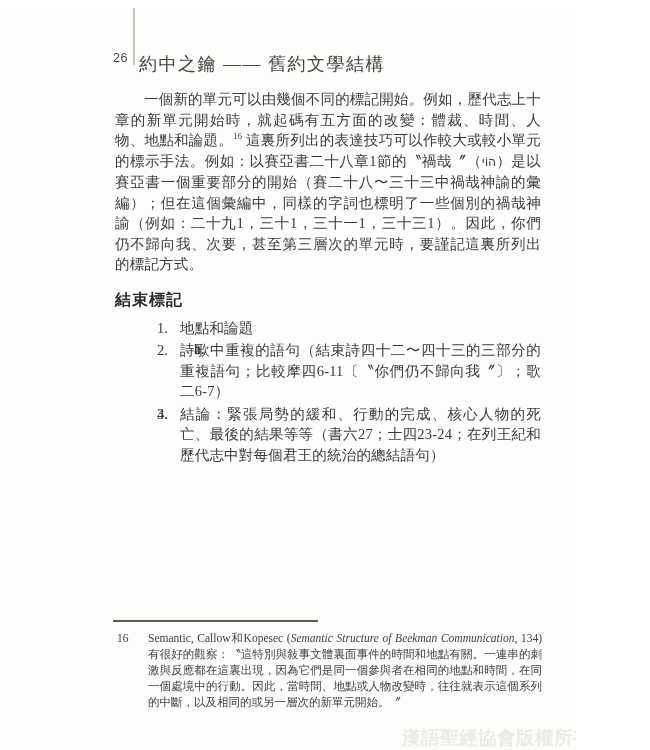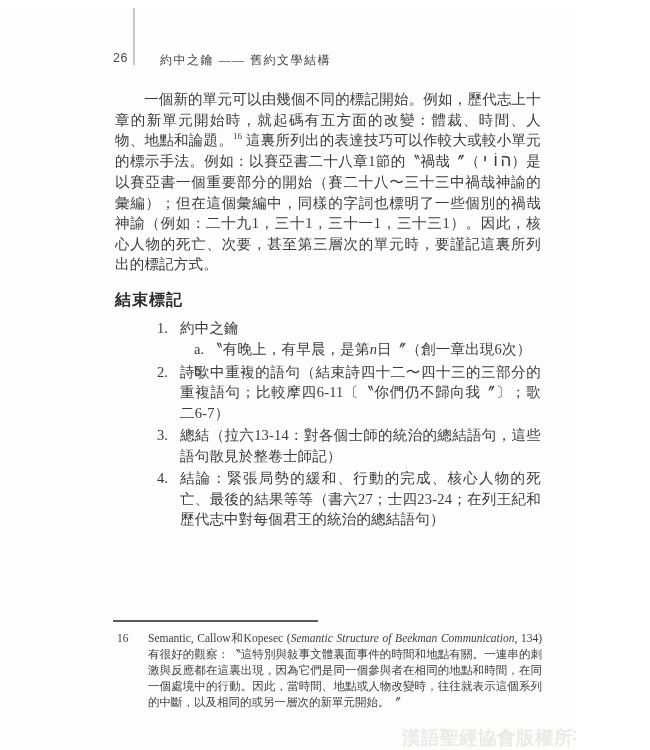--- a/index.html
+++ b/index.html
@@ -26,8 +26,8 @@
     font-size:12.5px;color:#4a4947;letter-spacing:.5px;
   }
   .running-title{
-    position:absolute;left:160px;top:44px;
-    font-size:12px;color:#454441;letter-spacing:1.5px;
+    position:absolute;left:139px;top:44px;
+    font-size:18px;color:#454441;letter-spacing:1.5px;
   }
   
   .body-block{

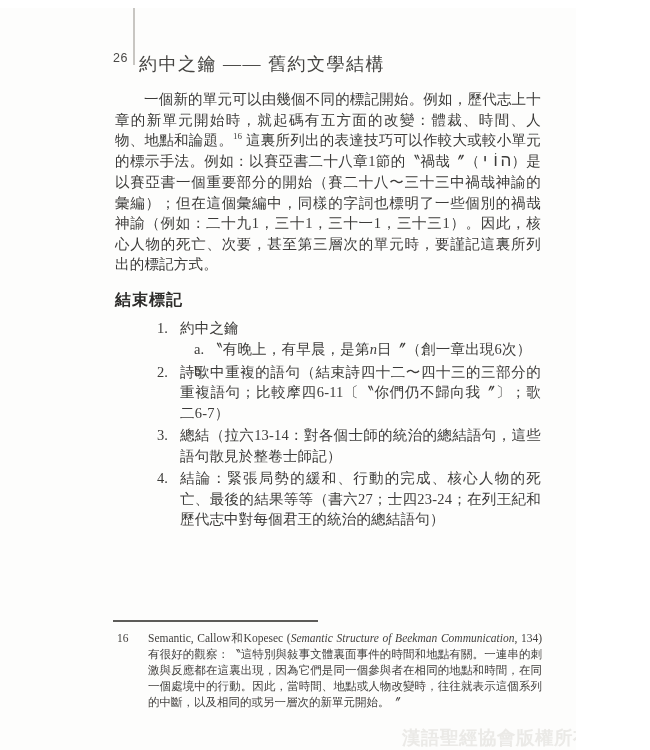--- a/index.html
+++ b/index.html
@@ -41,7 +41,7 @@
   .para sup{
     font-size:9px;line-height:0;vertical-align:super;letter-spacing:0;
   }
-  .hebrew{font-family:Liberation Mono, monospace;font-size:17px;}
+  .hebrew{font-family:Liberation Sans, sans-serif;font-size:12px;}
   .section-heading{
     margin:15px 0 7px 0;
     font-family:"Liberation Sans","DejaVu Sans",sans-serif;

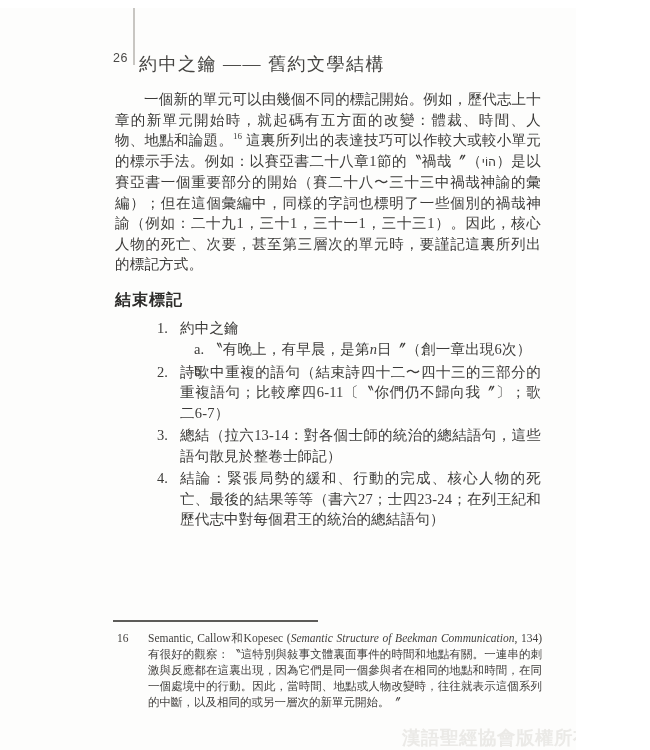--- a/index.html
+++ b/index.html
@@ -89,7 +89,7 @@
 
   <div class="body-block">
 
-    <p class="para indent"><span>一個新的單元可以由幾個不同的標記開始。例如，歷代志上十章的新單元開始時，就起碼有五方面的改變：體裁、時間、人物、地點和論題。</span><sup>16</sup><span> 這裏所列出的表達技巧可以作較大或較小單元的標示手法。例如：以賽亞書二十八章1節的〝禍哉〞（</span><span class="hebrew">הוֹי</span><span>）是以賽亞書一個重要部分的開始（賽二十八〜三十三中禍哉神諭的彙編）；但在這個彙編中，同樣的字詞也標明了一些個別的禍哉神諭（例如：二十九1，三十1，三十一1，三十三1）。因此，核心人物的死亡、次要，甚至第三層次的單元時，要謹記這裏所列出的標記方式。</span></p>
+    <p class="para indent"><span>一個新的單元可以由幾個不同的標記開始。例如，歷代志上十章的新單元開始時，就起碼有五方面的改變：體裁、時間、人物、地點和論題。</span><sup>16</sup><span> 這裏所列出的表達技巧可以作較大或較小單元的標示手法。例如：以賽亞書二十八章1節的〝禍哉〞（</span><span class="hebrew">הוֹי</span><span>）是以賽亞書一個重要部分的開始（賽二十八〜三十三中禍哉神諭的彙編）；但在這個彙編中，同樣的字詞也標明了一些個別的禍哉神諭（例如：二十九1，三十1，三十一1，三十三1）。因此，你們仍不歸向我、次要，甚至第三層次的單元時，要謹記這裏所列出的標記方式。</span></p>
 
     <h2 class="section-heading">結束標記</h2>
 

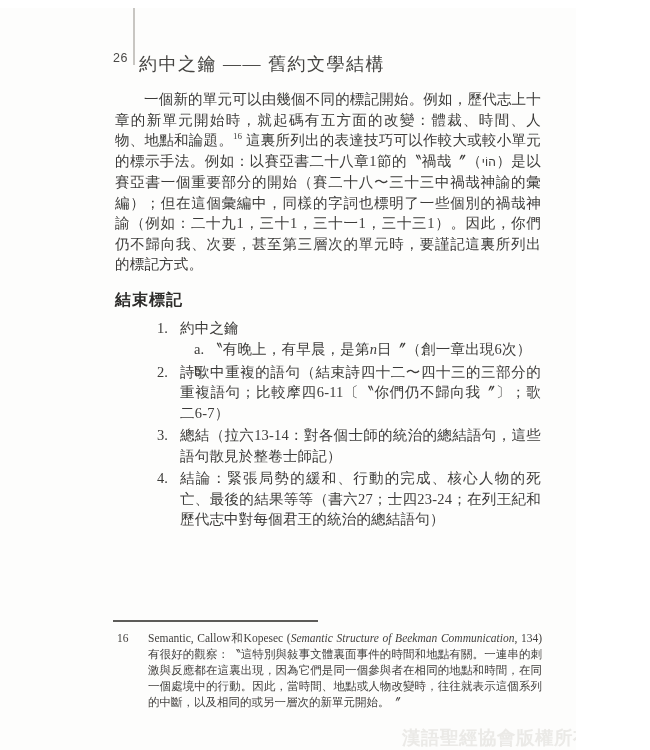--- a/index.html
+++ b/index.html
@@ -98,7 +98,7 @@
 
       <div class="list-item">
         <span class="marker lat">1.</span>
-        <span>約中之鑰</span>
+        <span>地點和論題</span>
       </div>
 
       <div class="sub-item">

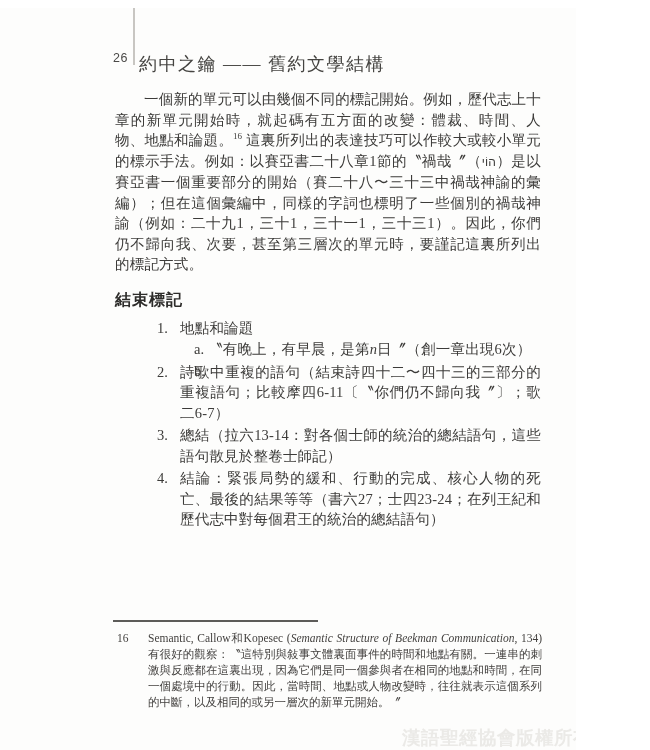--- a/index.html
+++ b/index.html
@@ -103,7 +103,6 @@
 
       <div class="sub-item">
         <span class="marker lat">a.</span>
-        <span><span>〝有晚上，有早晨，是第</span><i class="lat">n</i><span>日〞（創一章出現6次）</span></span>
       </div>
 
       <div class="sub-item">

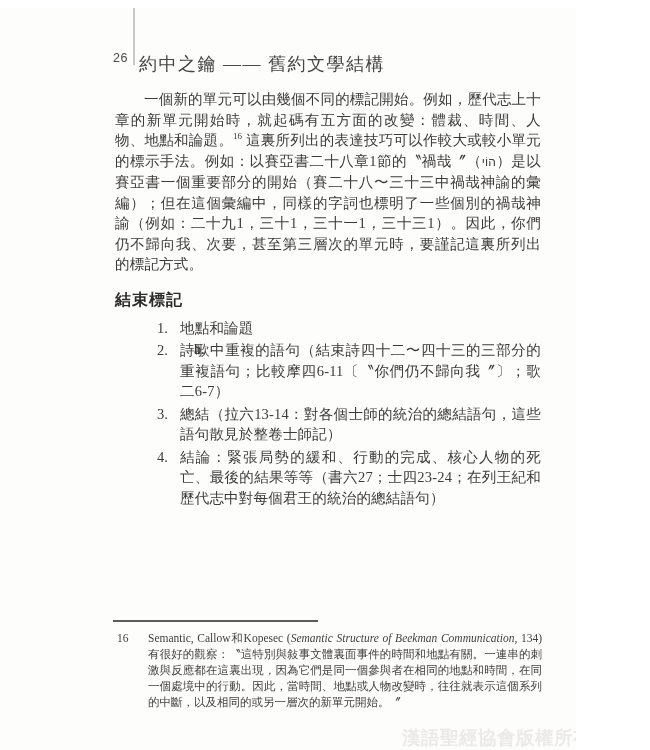--- a/index.html
+++ b/index.html
@@ -116,7 +116,6 @@
 
       <div class="list-item">
         <span class="marker lat">3.</span>
-        <span>總結（拉六13-14：對各個士師的統治的總結語句，這些語句散見於整卷士師記）</span>
       </div>
 
       <div class="list-item">

